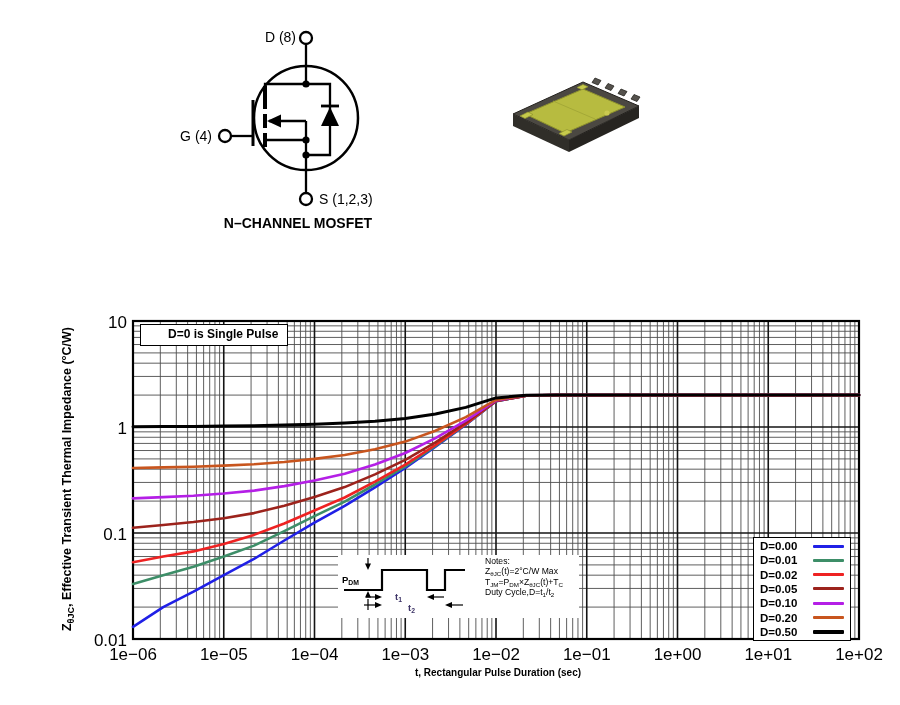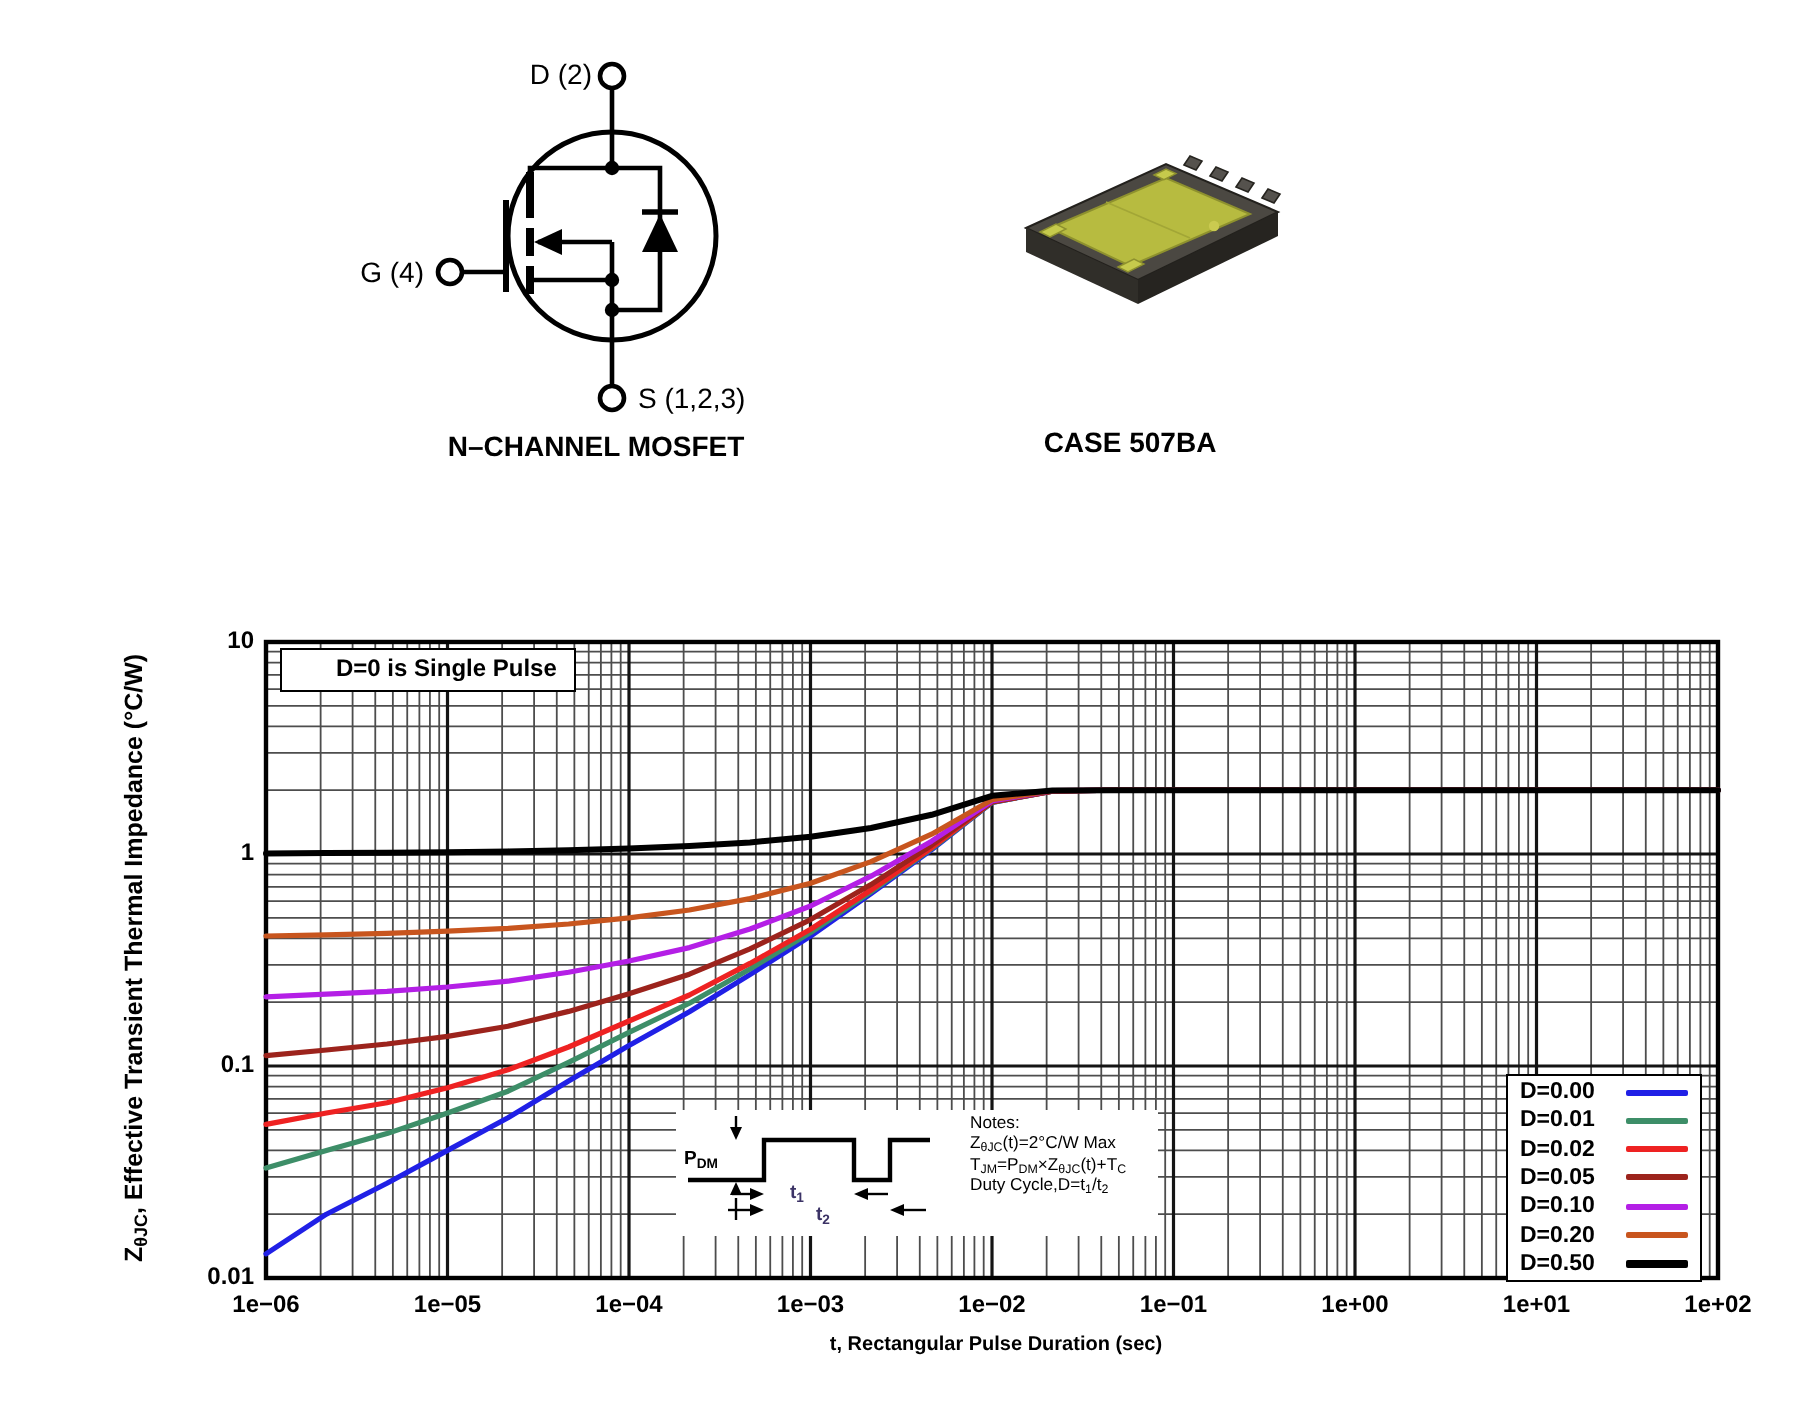--- a/index.html
+++ b/index.html
@@ -65,7 +65,7 @@
       <polygon points="160,92 151,111 169,111"></polygon>
     </g>
   </svg>
-  <div class="abs lbl" style="left:240px;top:29px;width:56px;text-align:right;">D (2)</div>
+  <div class="abs lbl" style="left:240px;top:29px;width:56px;text-align:right;">D (8)</div>
   <div class="abs lbl" style="left:172px;top:128px;width:40px;text-align:right;">G (4)</div>
   <div class="abs lbl" style="left:319px;top:191px;">S (1,2,3)</div>
   <div class="abs cap" style="left:185px;top:215px;width:226px;">N–CHANNEL MOSFET</div>

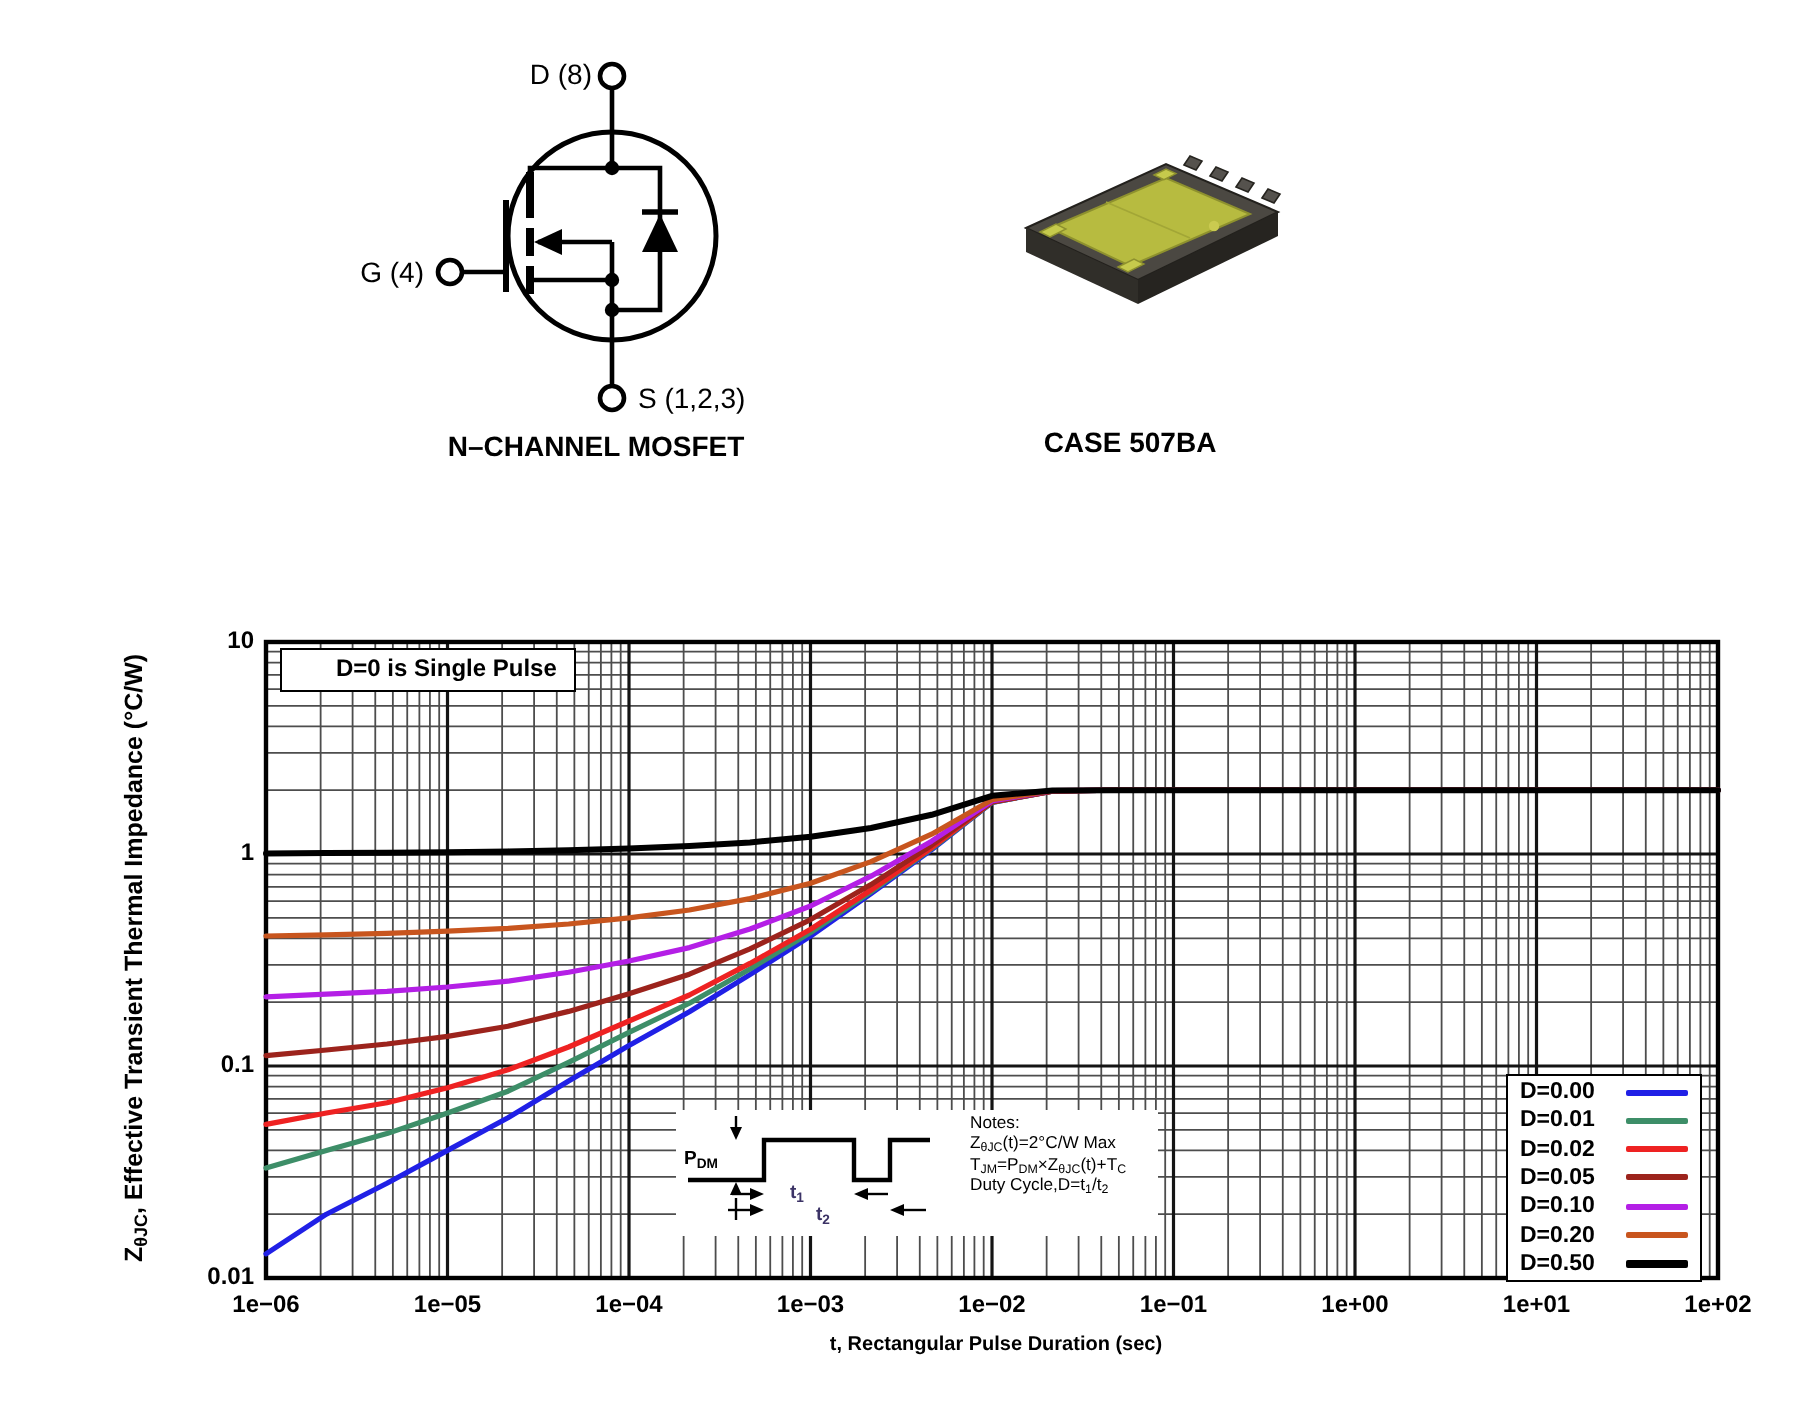--- a/index.html
+++ b/index.html
@@ -93,7 +93,6 @@
     </g>
     <circle cx="110" cy="43" r="2.6" fill="#caca50"></circle>
   </svg>
-  <div class="abs cap" style="left:479px;top:213px;width:172px;">CASE 507BA</div>
 
   <svg id="chart-svg" width="900" height="705" viewBox="0 0 900 705">
       <line x1="160.3184721065063" y1="321" x2="160.3184721065063" y2="639" stroke="#4d4d4d" stroke-width="0.9"></line>

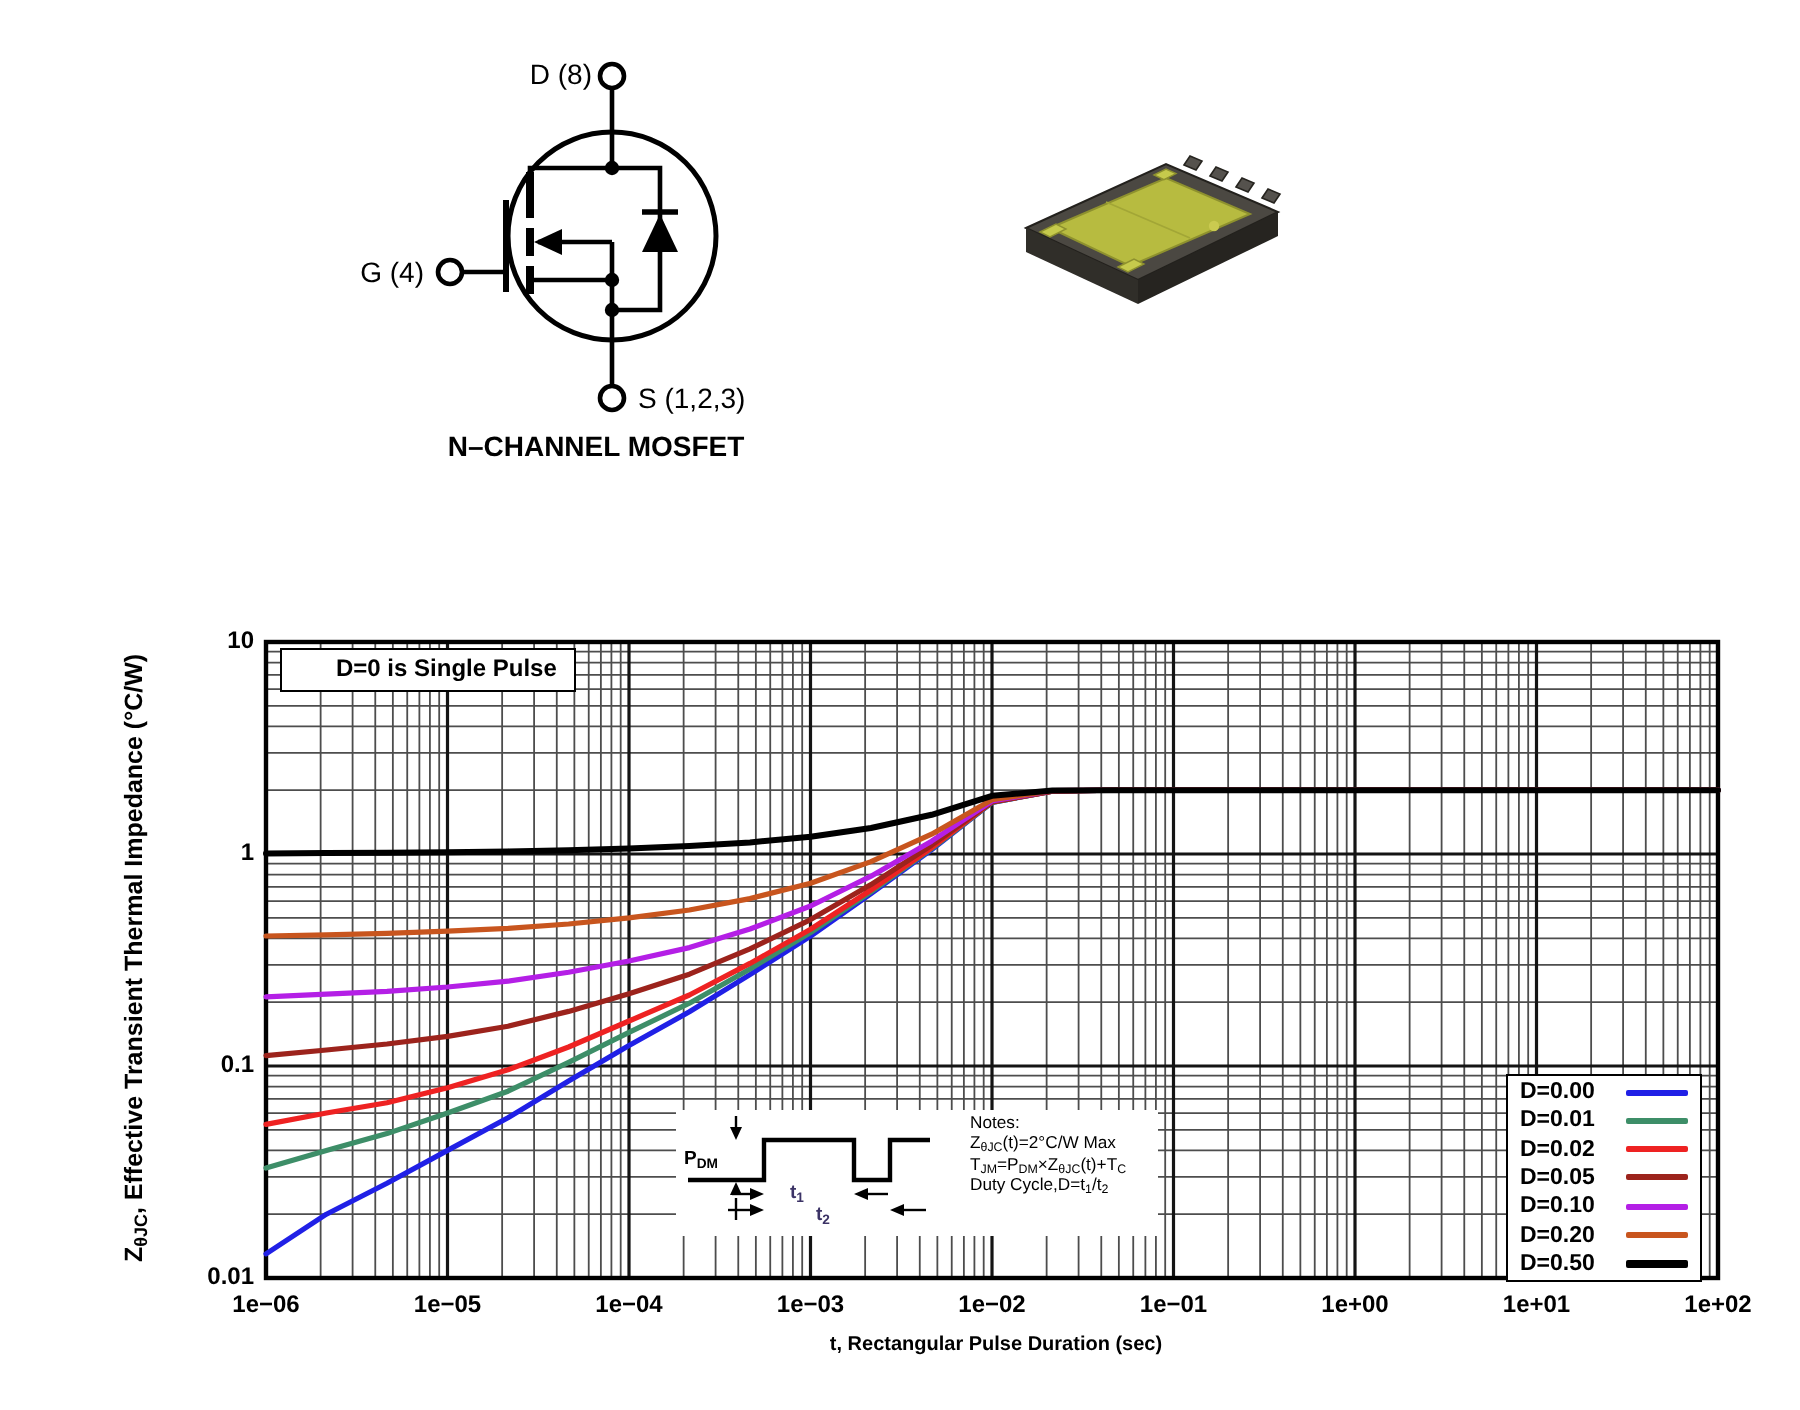--- a/index.html
+++ b/index.html
@@ -10,7 +10,7 @@
   .lbl{font-size:14px;font-weight:500;white-space:nowrap;}
   .cap{font-size:14px;font-weight:bold;text-align:center;white-space:nowrap;}
   #chart-svg{position:absolute;left:0;top:0;pointer-events:none;}
-  .tick{position:absolute;font-size:12px;font-weight:700;white-space:nowrap;}
+  .tick{position:absolute;font-size:17px;font-weight:400;white-space:nowrap;}
   .xtick{text-align:center;}
   .ytick{text-align:right;}
   .axis-title{font-size:10px;font-weight:600;white-space:nowrap;}

